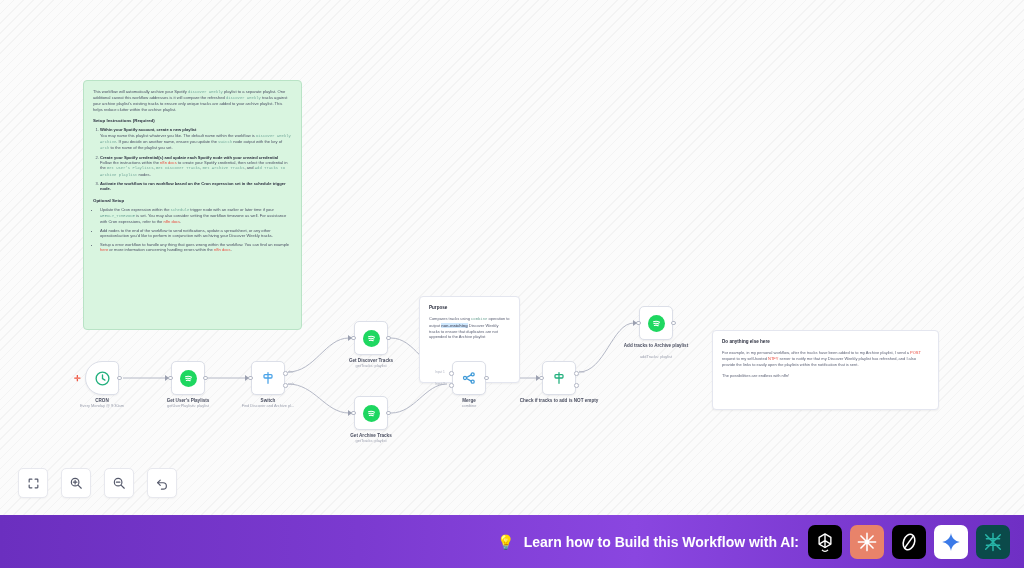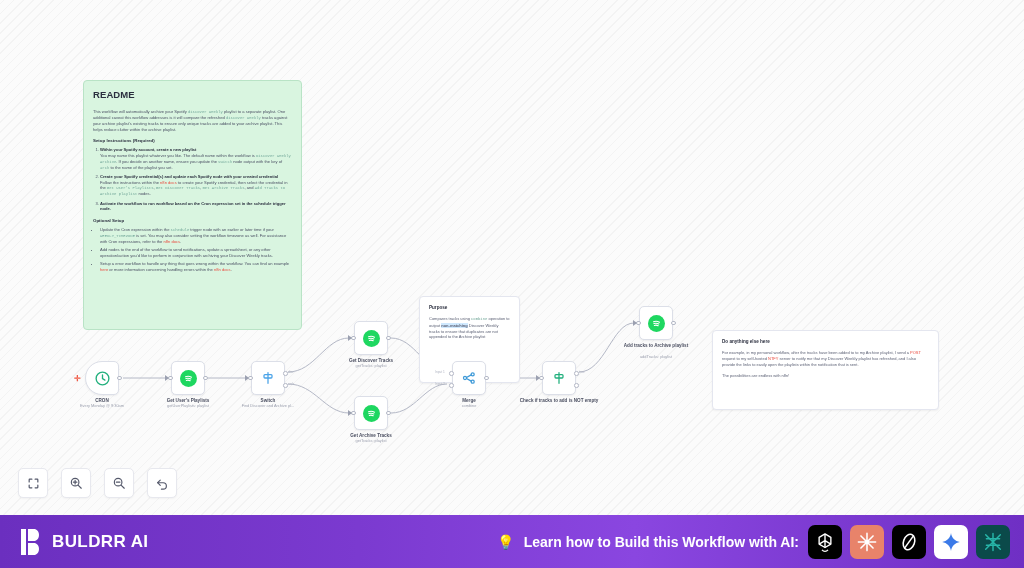--- a/index.html
+++ b/index.html
@@ -236,7 +236,6 @@
     </svg>
 
     <div class="sticky sticky-readme">
-      <h1>README</h1>
       <p id="readme-intro"><span>This workflow will automatically archive your Spotify </span><span class="code">discover weekly</span><span> playlist to a separate playlist. One additional caveat this workflow addresses is it will compare the refreshed </span><span class="code">discover weekly</span><span> tracks against your archive playlist's existing tracks to ensure only unique tracks are added to your archive playlist. This helps reduce clutter within the archive playlist.</span></p>
       <h2>Setup Instructions (Required)</h2>
       <ol id="readme-steps">

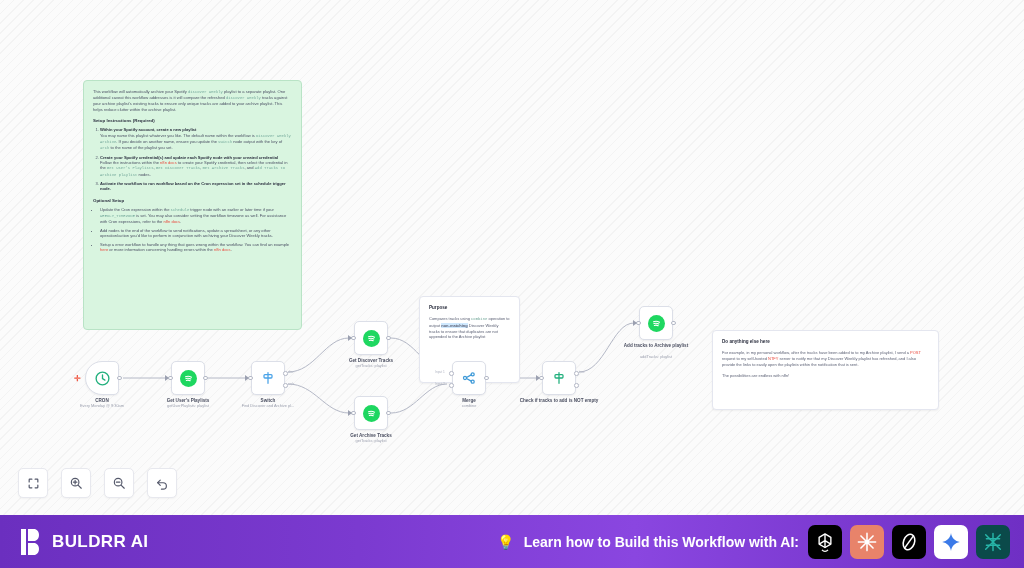--- a/index.html
+++ b/index.html
@@ -421,16 +421,6 @@
   </div>
 
   <div id="footer">
-    <div id="brand">
-      <div class="brand-mark">
-        <svg width="24" height="28" viewBox="0 0 24 28">
-          <rect x="1" y="1" width="5" height="26" fill="#ffffff"></rect>
-          <path d="M8 1 h7 a6.5 6.5 0 0 1 0 12 h-7 z" fill="#ffffff"></path>
-          <path d="M8 15 h7 a6.5 6.5 0 0 1 0 12 h-7 z" fill="#ffffff"></path>
-        </svg>
-      </div>
-      <span class="brand-text">BULDRR AI</span>
-    </div>
 
     <div id="footer-cta">
       <span class="bulb">💡</span>

